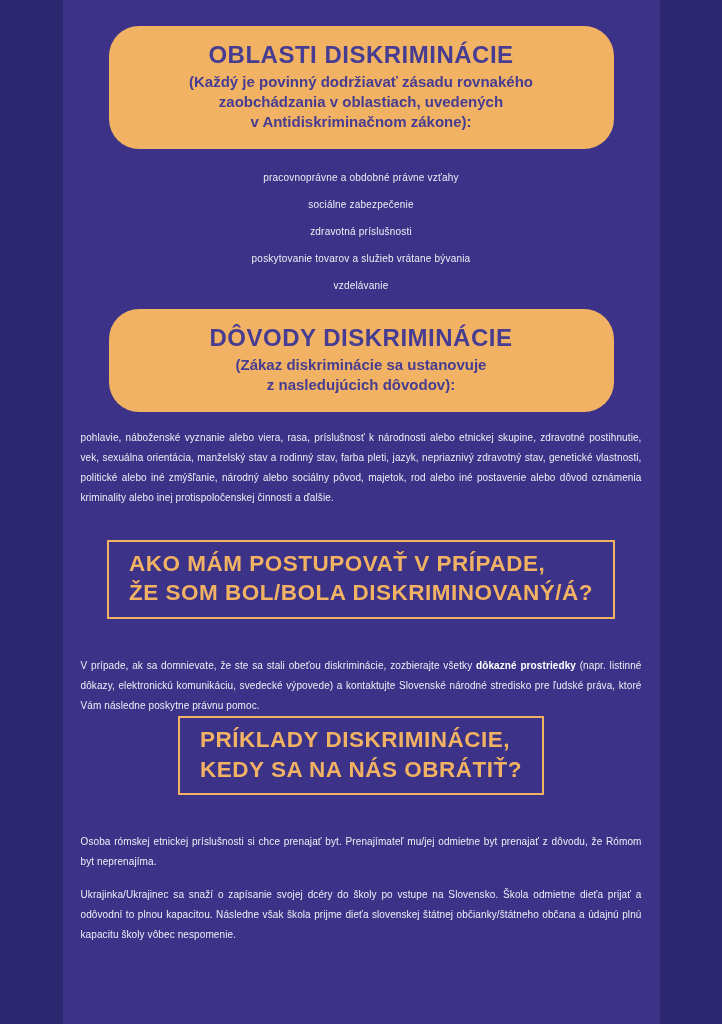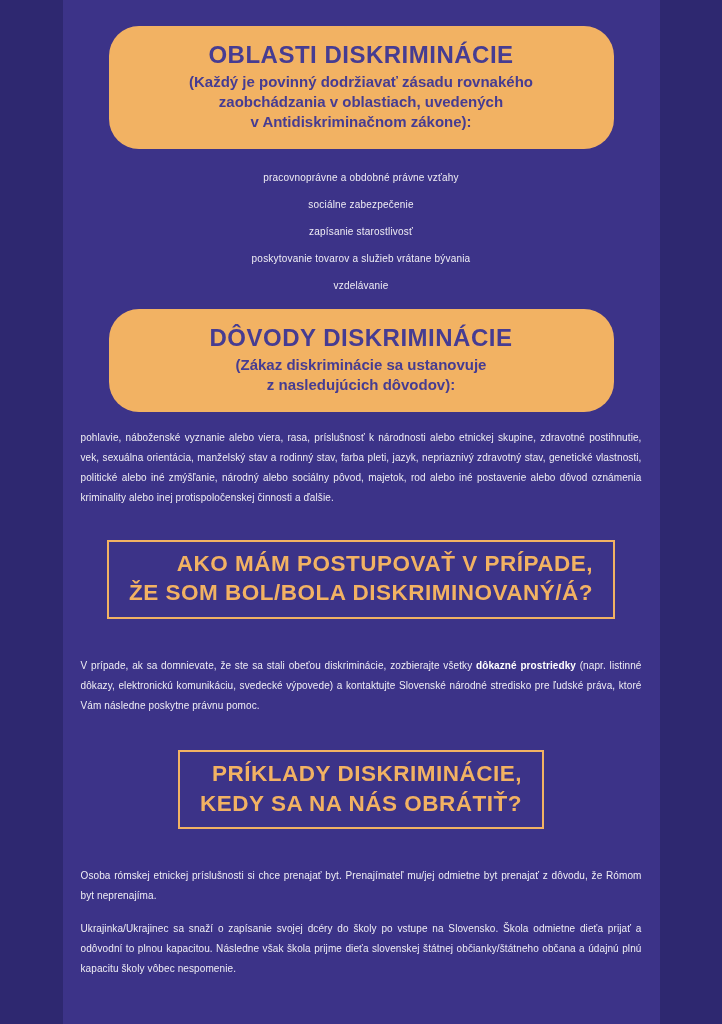--- a/index.html
+++ b/index.html
@@ -89,7 +89,7 @@
   <ul class="areas-list">
     <li>pracovnoprávne a obdobné právne vzťahy</li>
     <li>sociálne zabezpečenie</li>
-    <li>zapísanie starostlivosť</li>
+    <li>zdravotná príslušnosti</li>
     <li>poskytovanie tovarov a služieb vrátane bývania</li>
     <li>vzdelávanie</li>
   </ul>

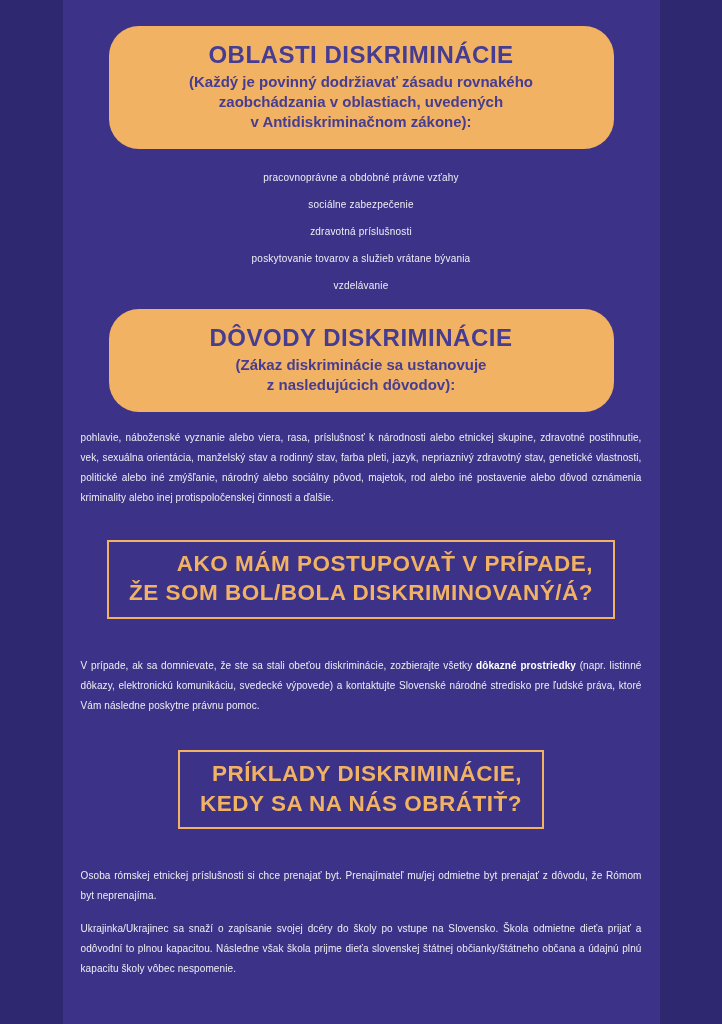--- a/index.html
+++ b/index.html
@@ -64,7 +64,7 @@
     font-size: 22.5px;
     font-weight: 700;
     line-height: 1.32;
-    text-align: right;
+    text-align: left;
     letter-spacing: 0.5px;
     padding: 7px 20px 9px;
     white-space: pre-line;

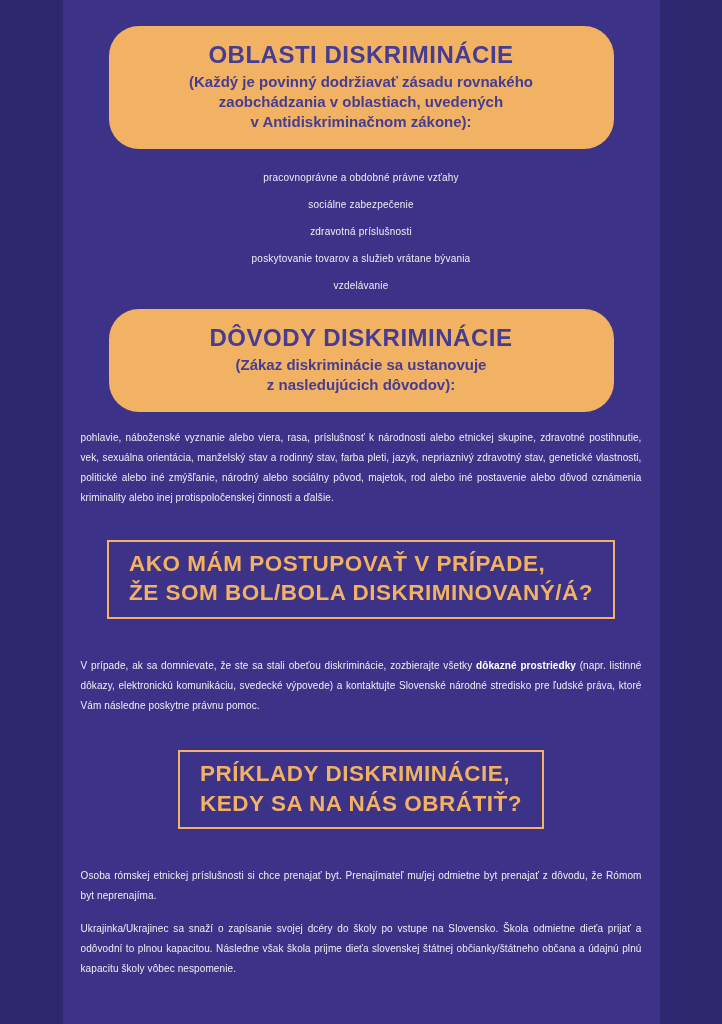--- a/index.html
+++ b/index.html
@@ -70,7 +70,7 @@
     white-space: pre-line;
   }
   .howto-heading { margin-top: 32px; }
-  .examples-heading { margin-top: 34px; }
+  .examples-heading { }
   .par-after-heading { margin-top: 37px; }
   .example-par-2 { margin-top: 13px; }
 </style>

